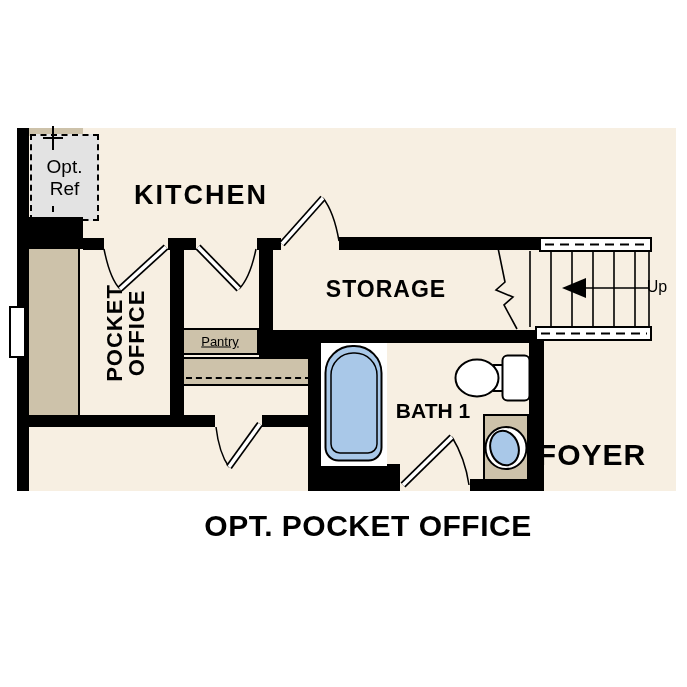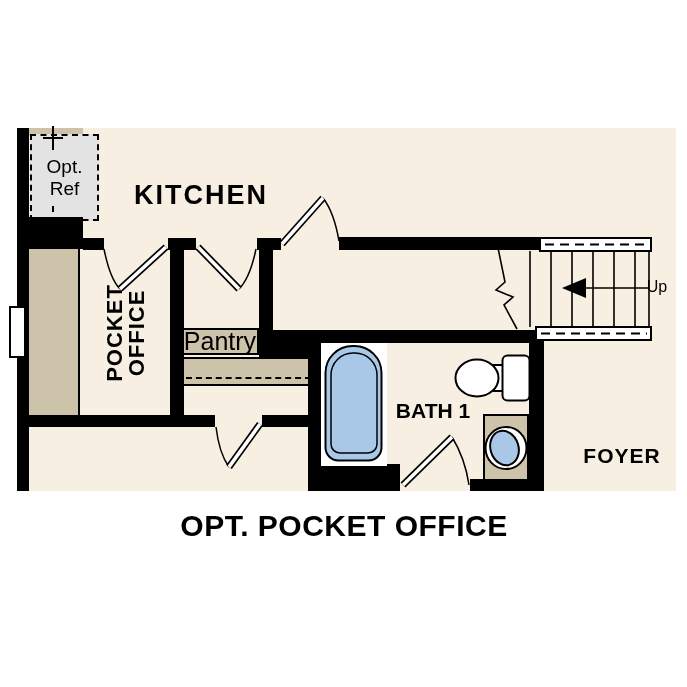--- a/index.html
+++ b/index.html
@@ -140,6 +140,7 @@
     <div>OFFICE</div>
   </div>
 
+  <div class="lbl" style="left:386px;top:289px;font-size:23px;letter-spacing:1px;">STORAGE</div>
 
   <div class="lbl light" style="left:220px;top:341px;font-size:25px;">Pantry</div>
 

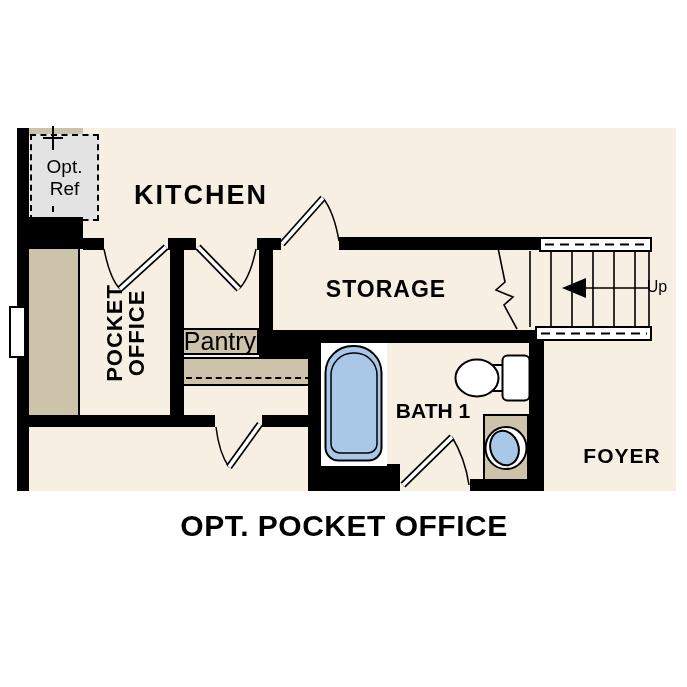--- a/index.html
+++ b/index.html
@@ -142,7 +142,7 @@
 
   <div class="lbl" style="left:386px;top:289px;font-size:23px;letter-spacing:1px;">STORAGE</div>
 
-  <div class="lbl light" style="left:220px;top:341px;font-size:25px;">Pantry</div>
+  <div class="lbl light" style="left:220px;top:341px;font-size:13px;text-decoration:underline;">Pantry</div>
 
   <div class="lbl" style="left:433px;top:410px;font-size:21px;">BATH 1</div>
 

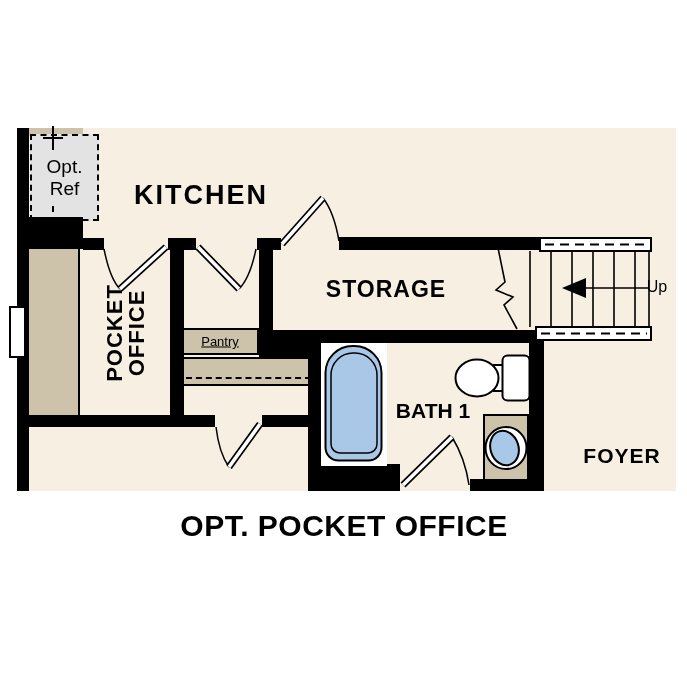--- a/index.html
+++ b/index.html
@@ -146,7 +146,7 @@
 
   <div class="lbl" style="left:433px;top:410px;font-size:21px;">BATH 1</div>
 
-  <div class="lbl" style="left:622px;top:455px;font-size:21px;letter-spacing:1px;">FOYER</div>
+  <div class="lbl" style="left:592px;top:455px;font-size:30px;letter-spacing:1px;">FOYER</div>
 
   <div class="lbl light" style="left:657px;top:287px;font-size:16px;">Up</div>
 

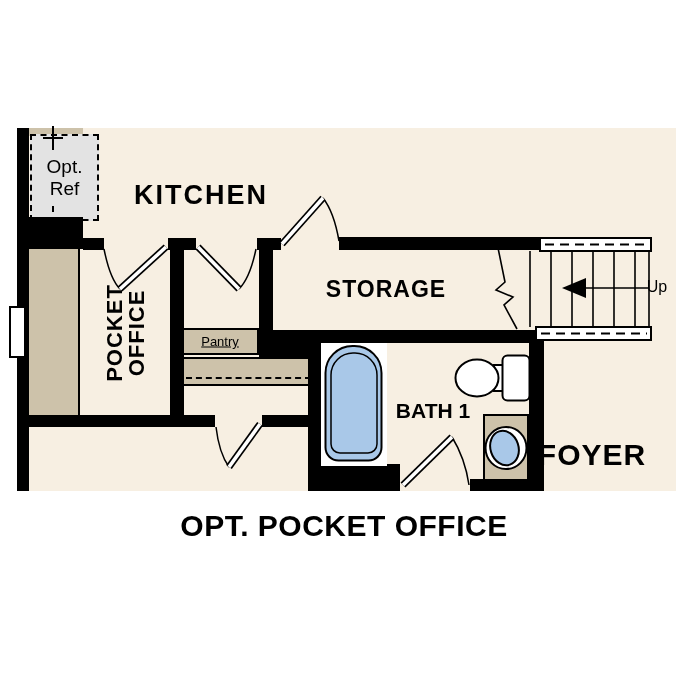--- a/index.html
+++ b/index.html
@@ -23,7 +23,7 @@
   .vlabel{display:flex;flex-direction:column;align-items:center;
           transform:translate(-50%,-50%) rotate(-90deg);line-height:0.98;letter-spacing:1px;}
   svg{position:absolute;left:0;top:0;}
-  .caption{font-size:30px;letter-spacing:0.5px;}
+  .caption{font-size:30px;letter-spacing:0.5px;margin-left:24px;}
 </style>
 </head>
 <body>

